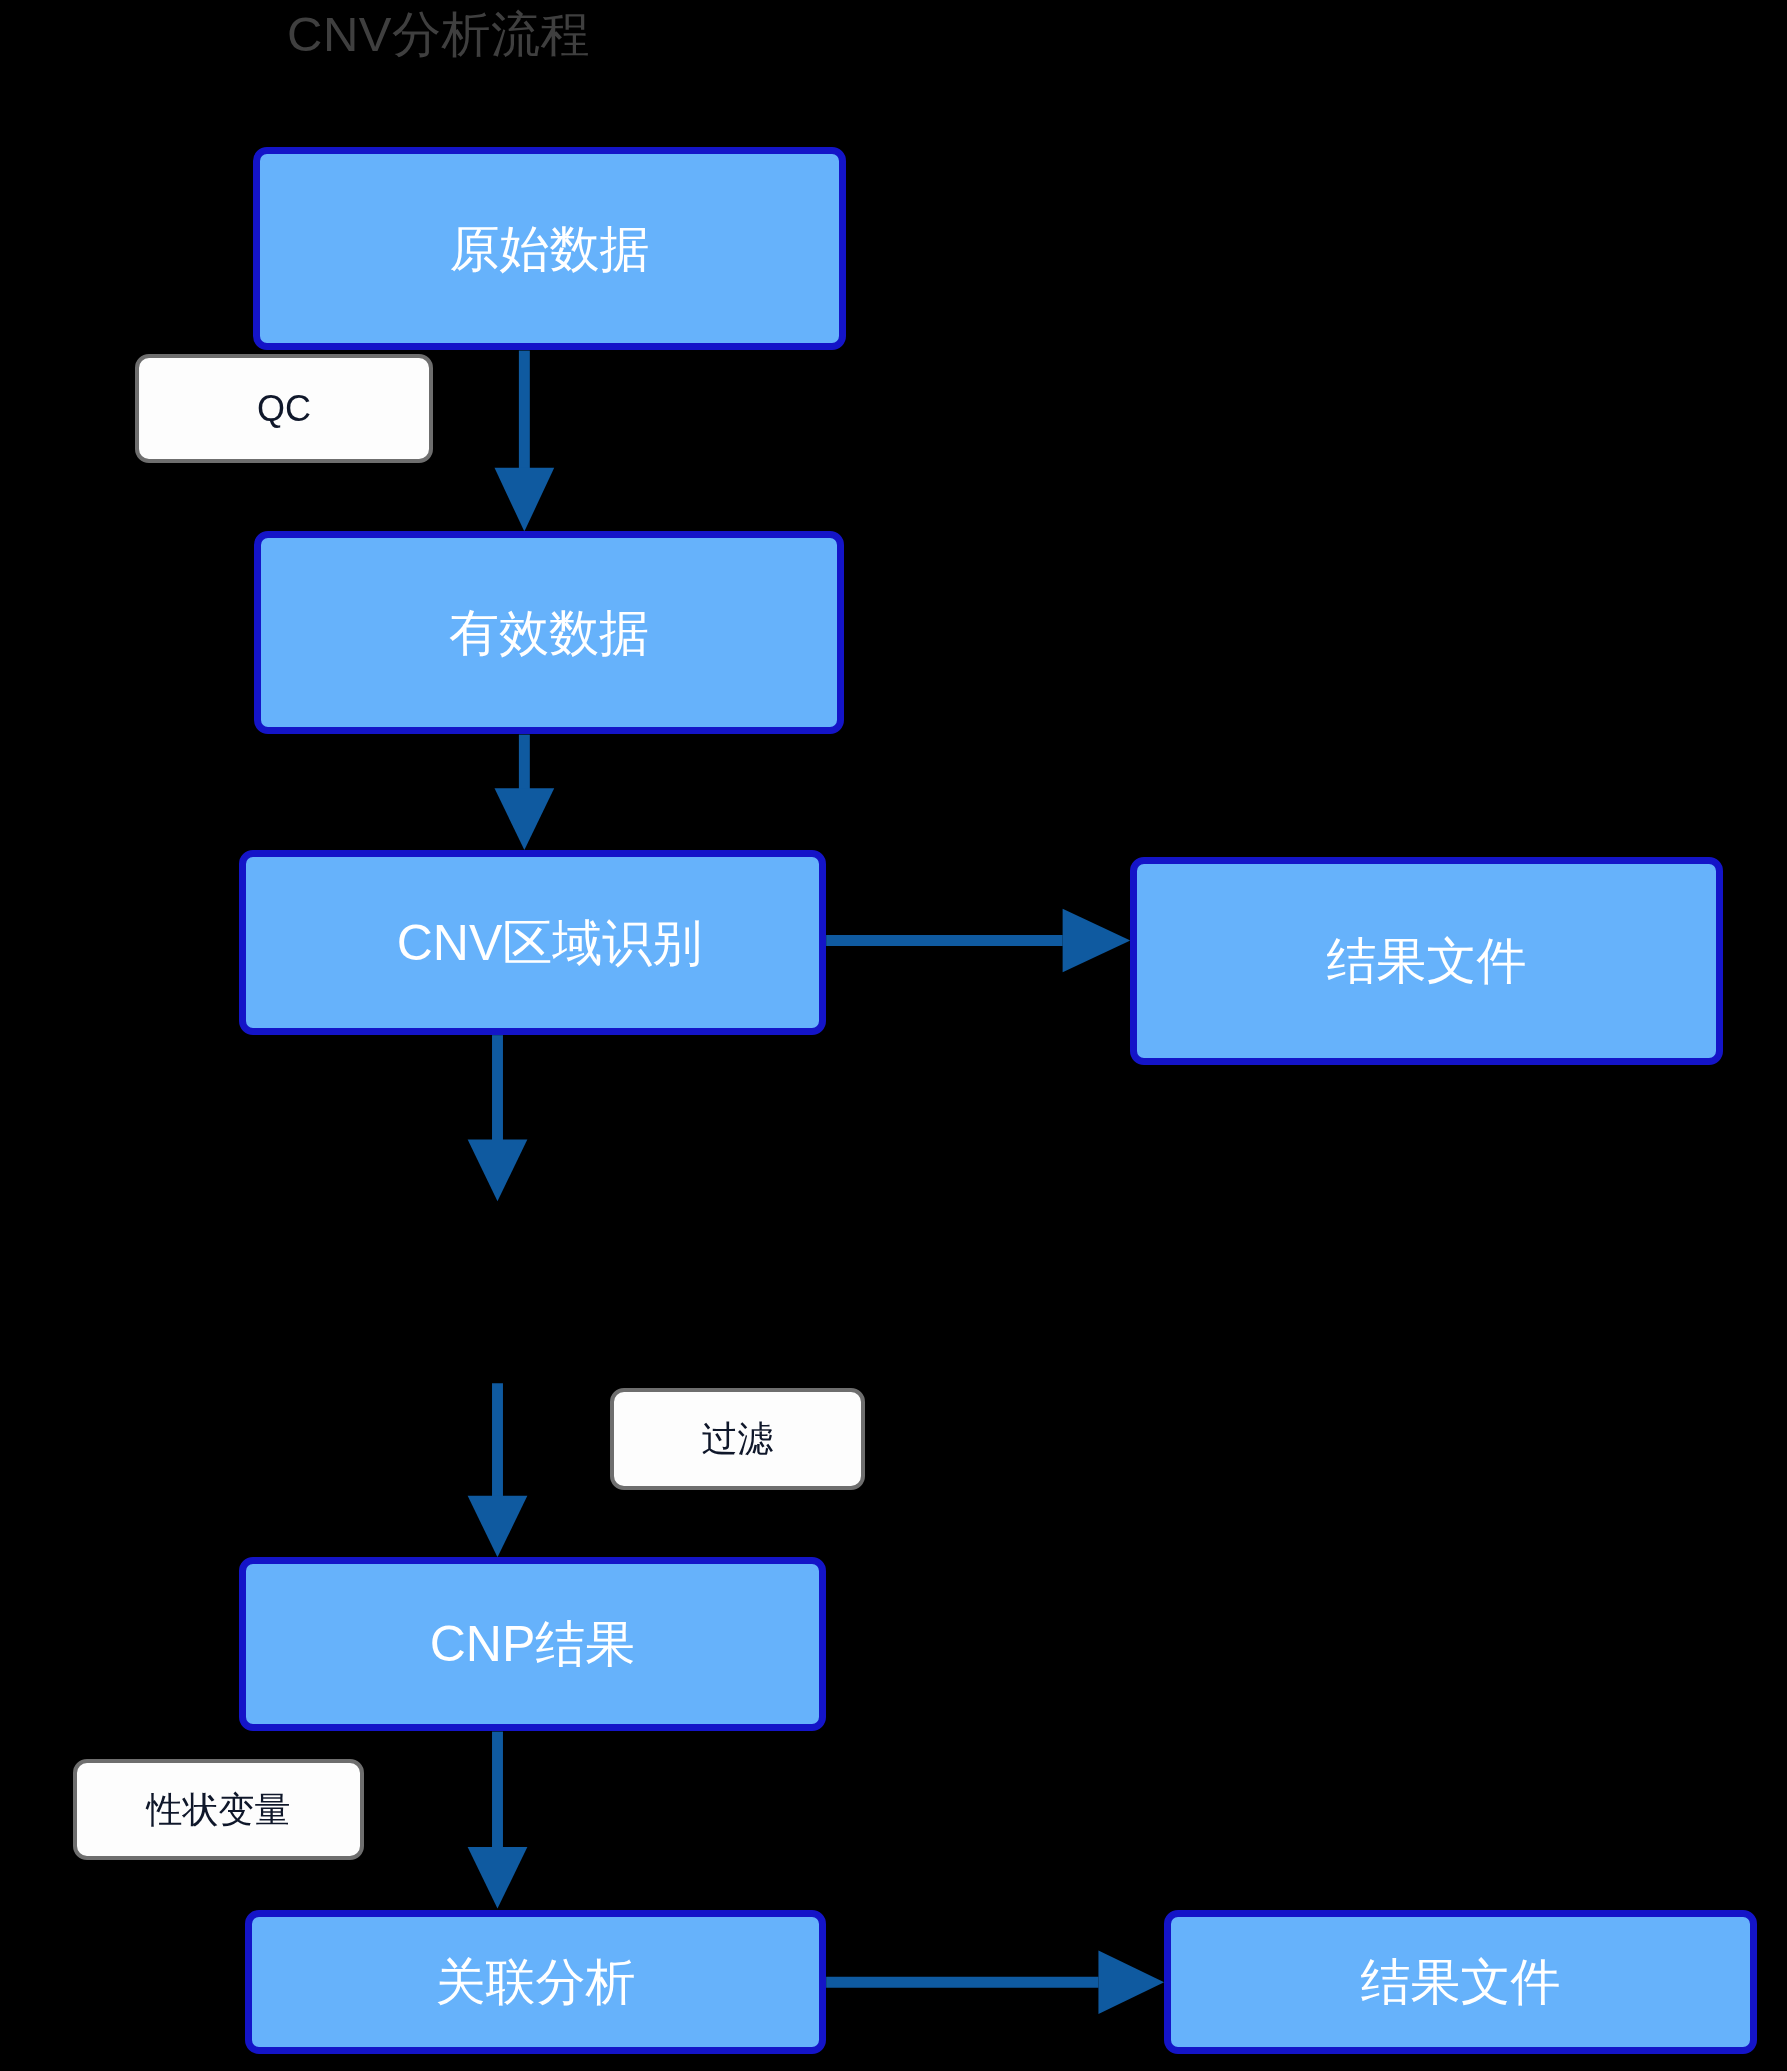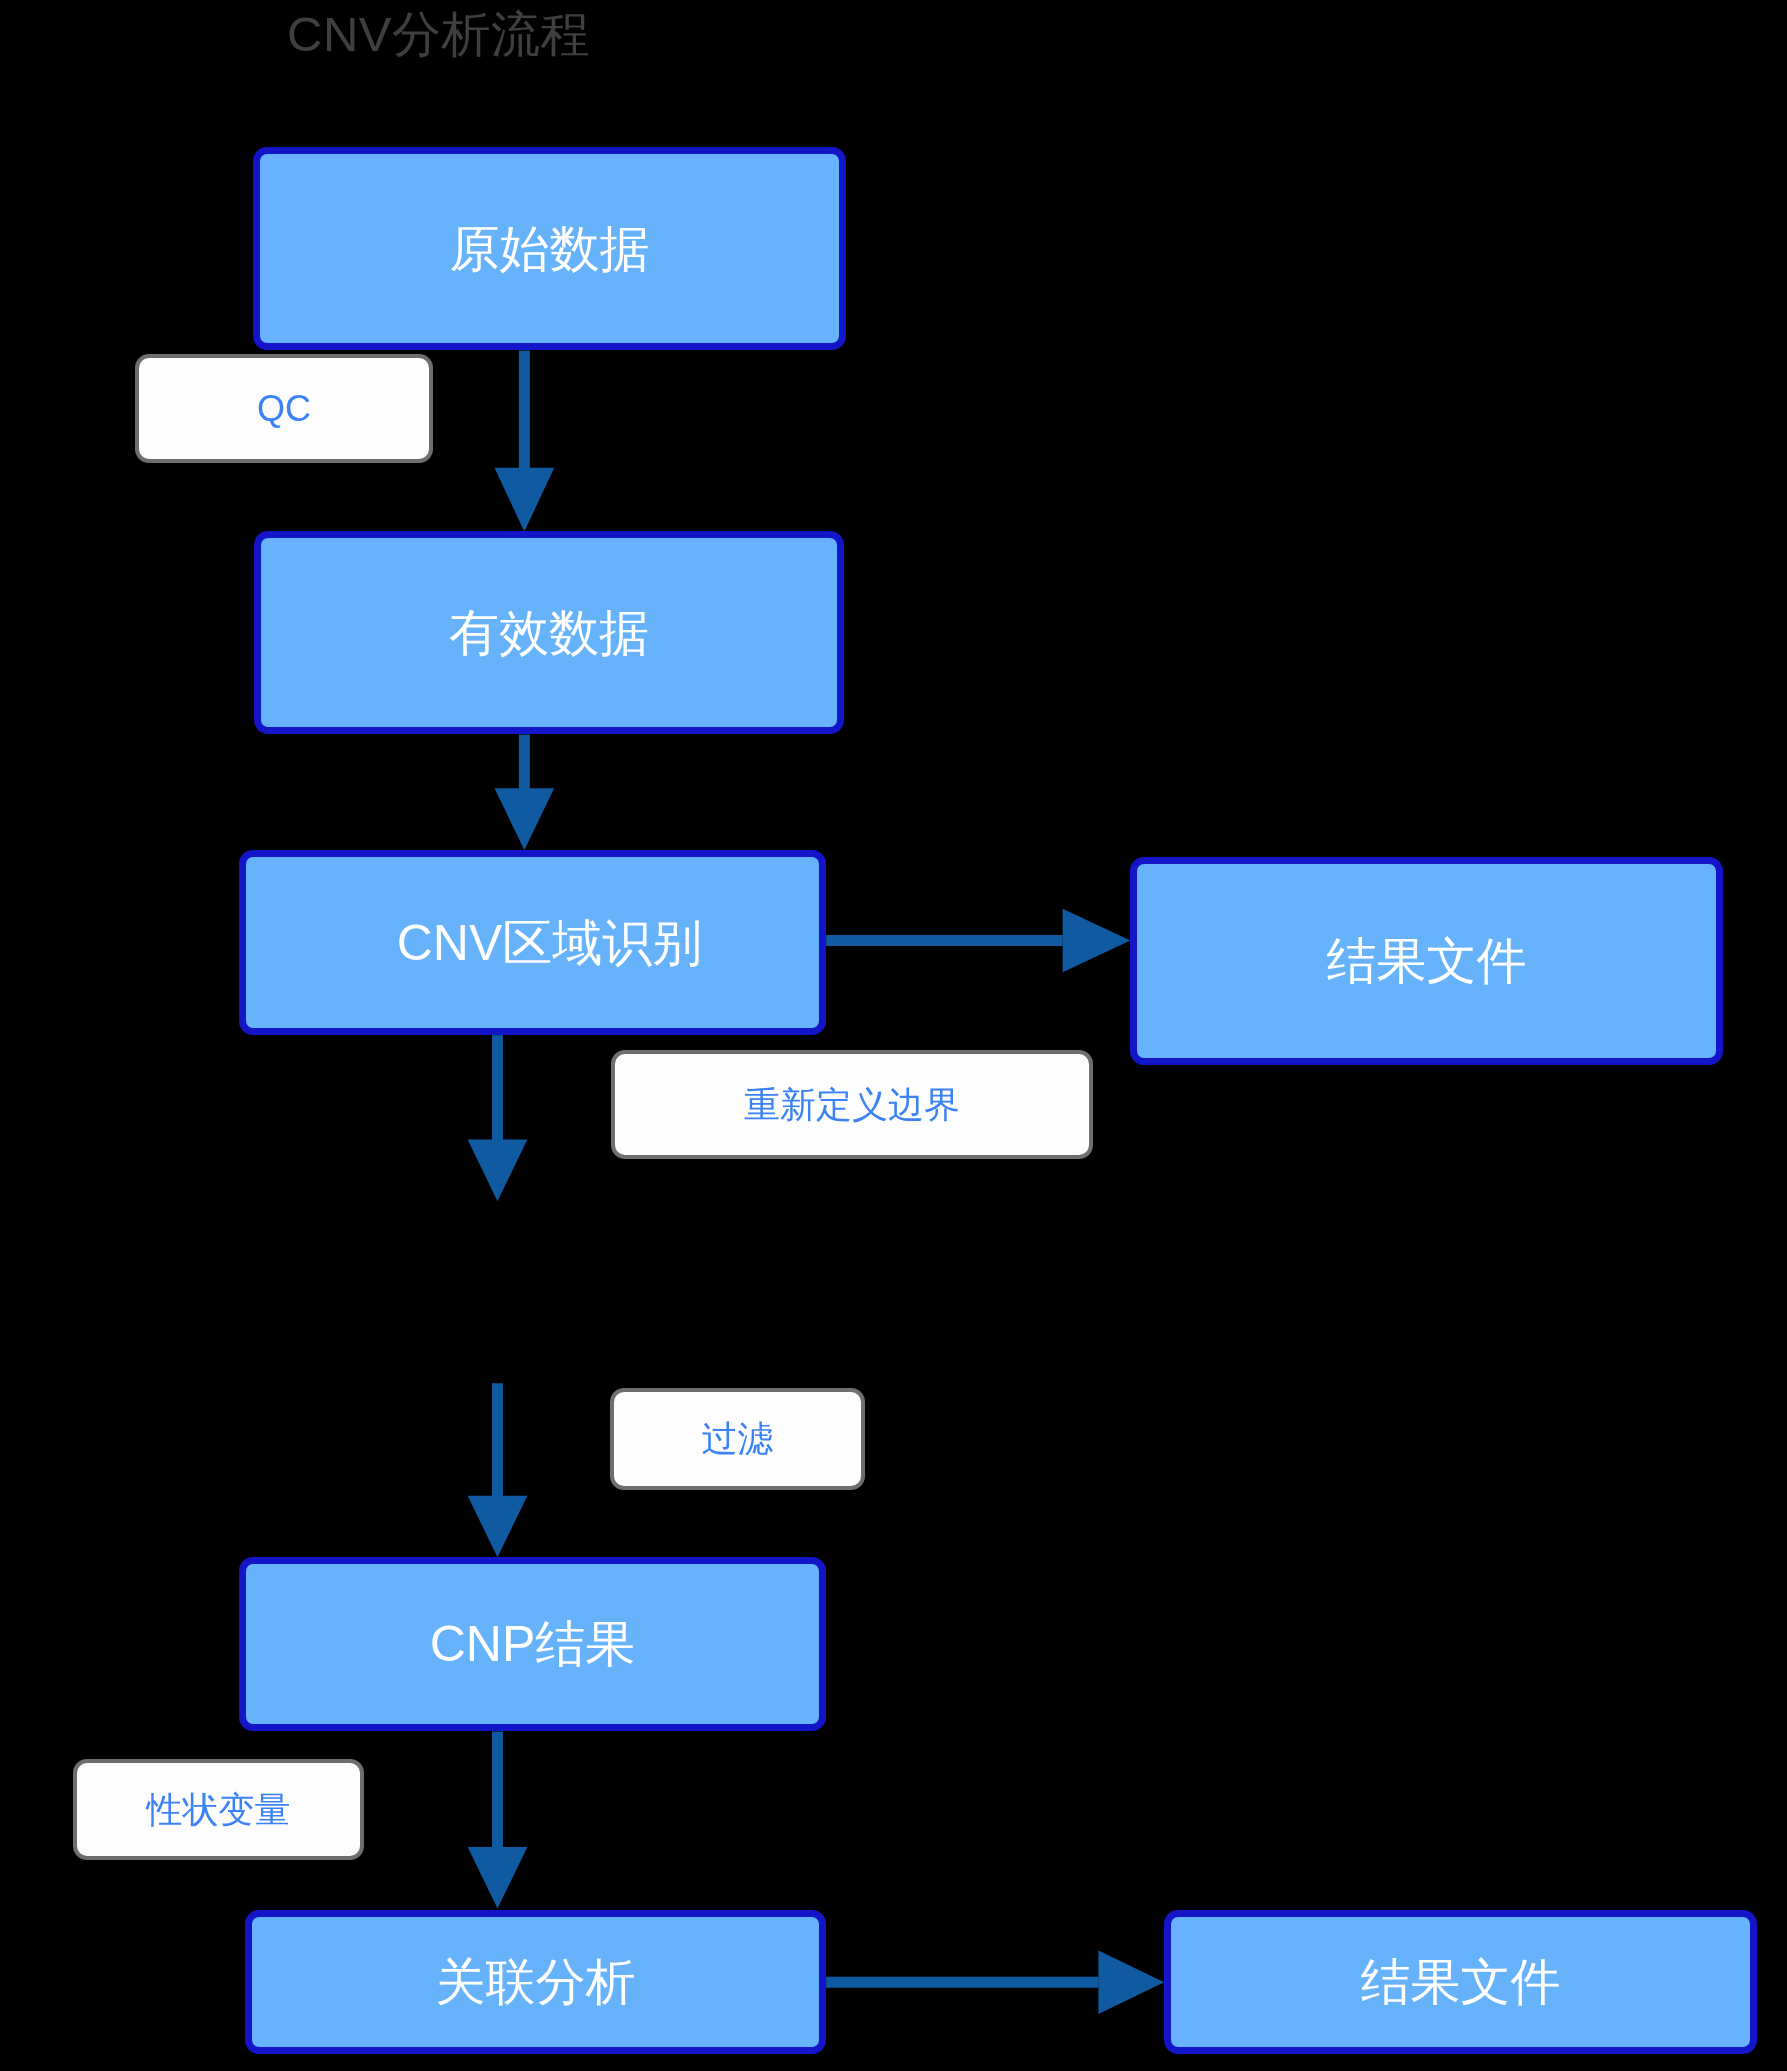--- a/index.html
+++ b/index.html
@@ -55,7 +55,7 @@
     display: flex;
     align-items: center;
     justify-content: center;
-    color: #3b82f6;
+    color: #0f172a;
     font-size: 36px;
     line-height: 1.2;
     text-align: center;

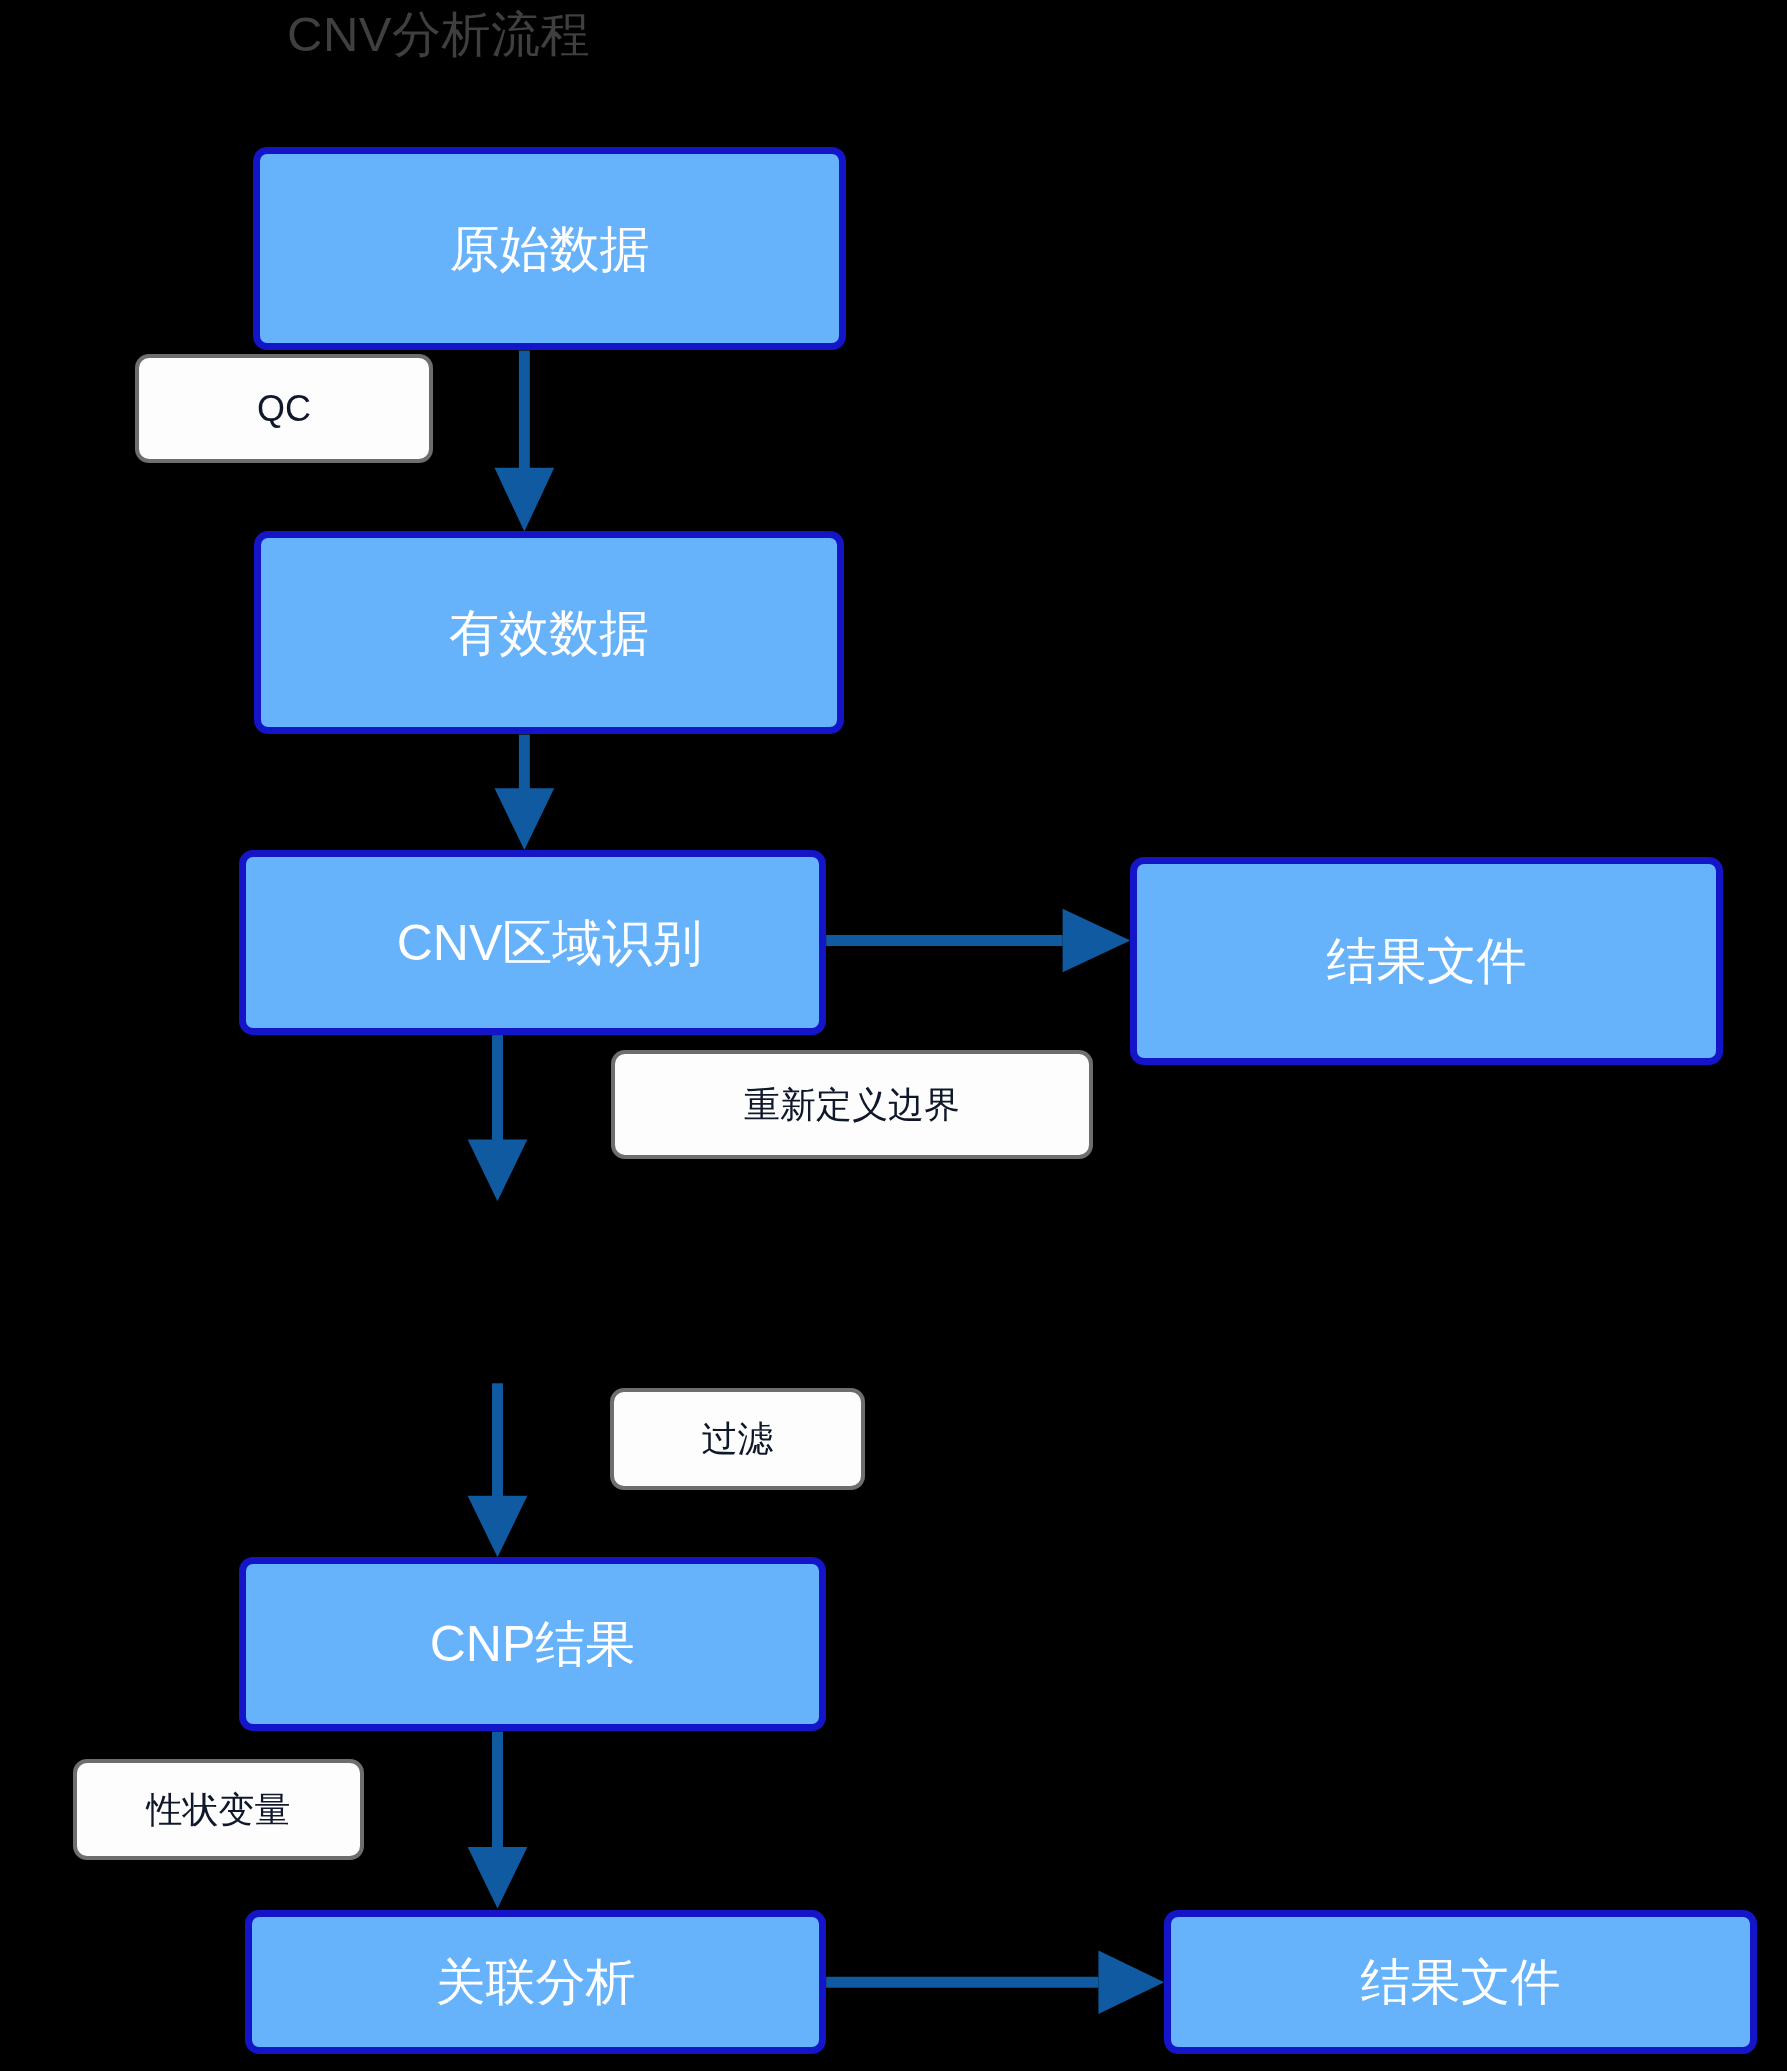--- a/index.html
+++ b/index.html
@@ -158,9 +158,6 @@
   </div>
 
 
-  <div class="chip" style="left:611px; top:1050px; width:482px; height:109px;">
-    <span>重新定义边界</span>
-  </div>
 
   <div class="chip" style="left:610px; top:1388px; width:255px; height:102px;">
     <span>过滤</span>

